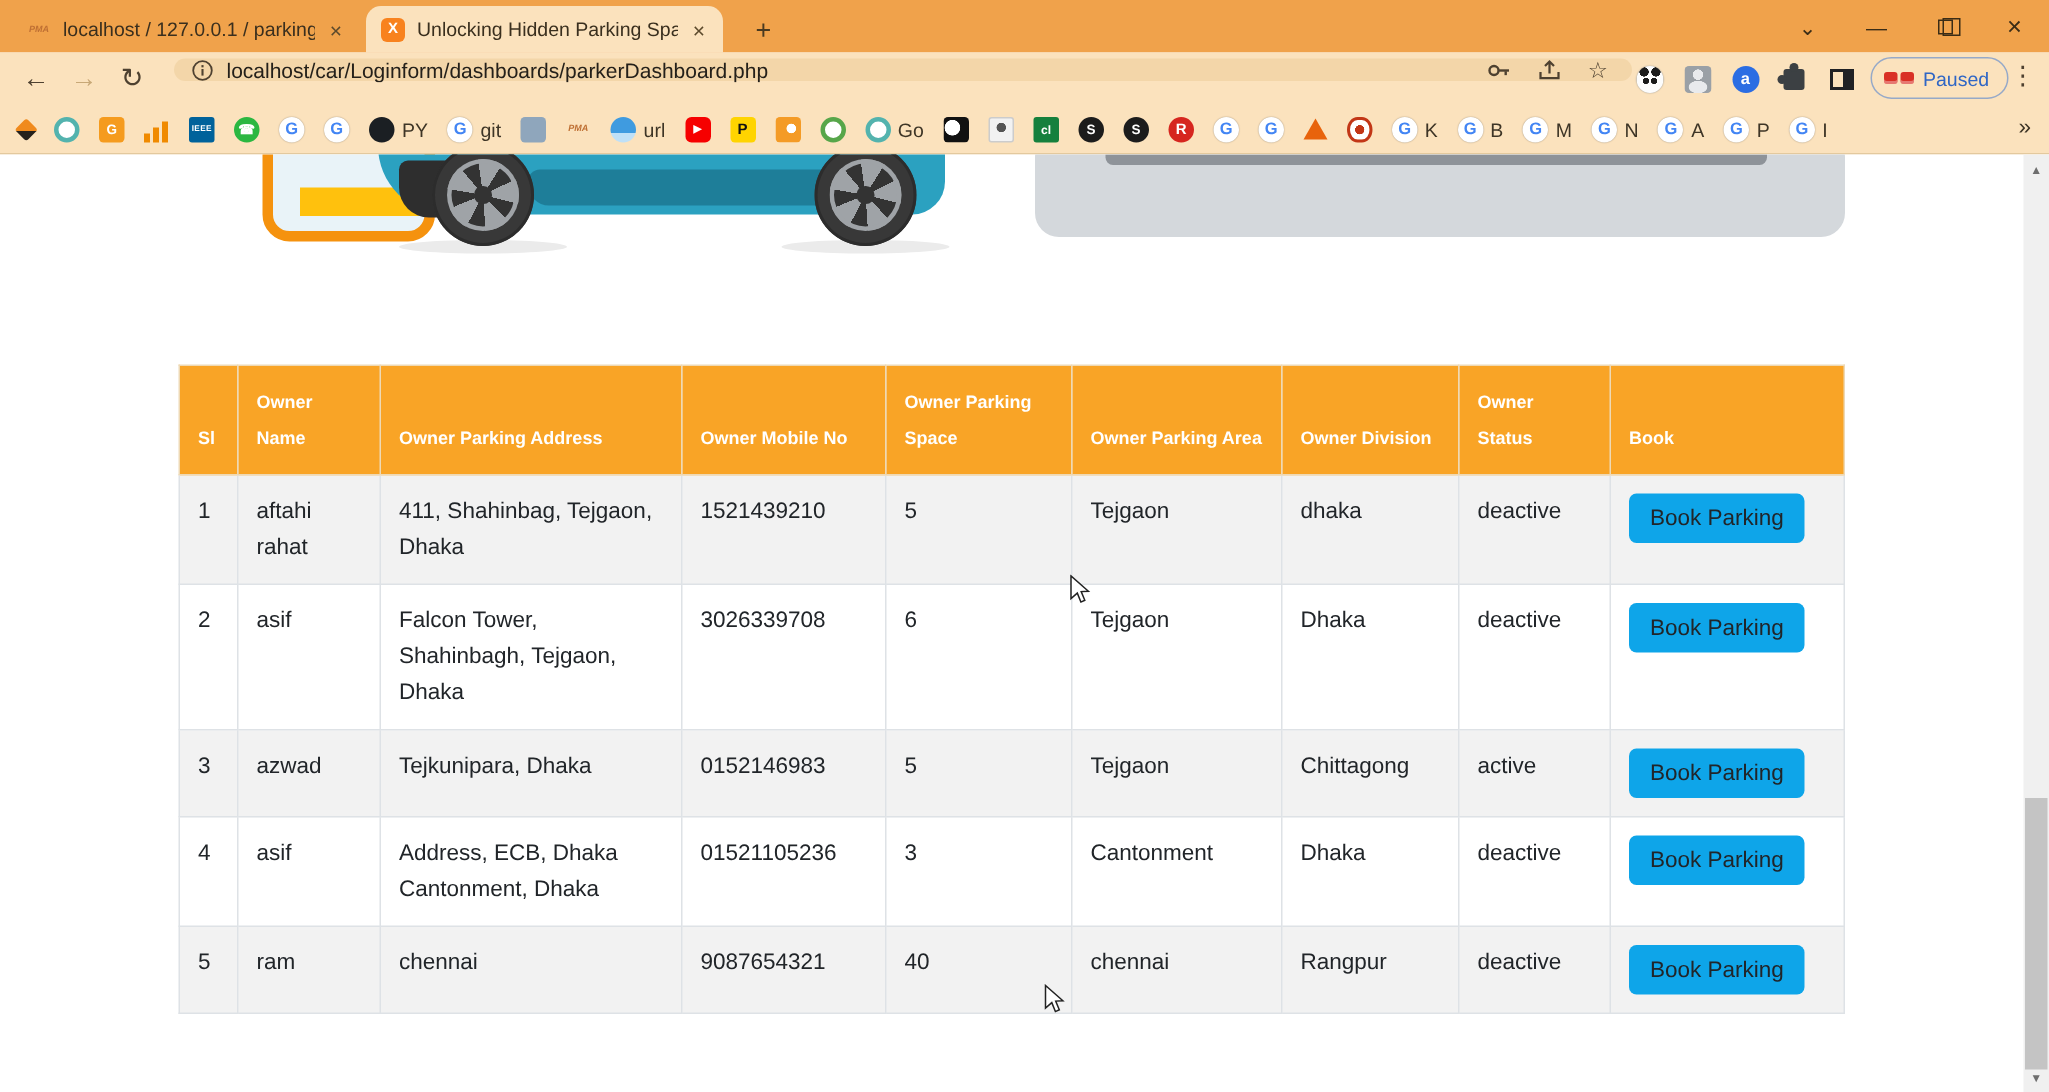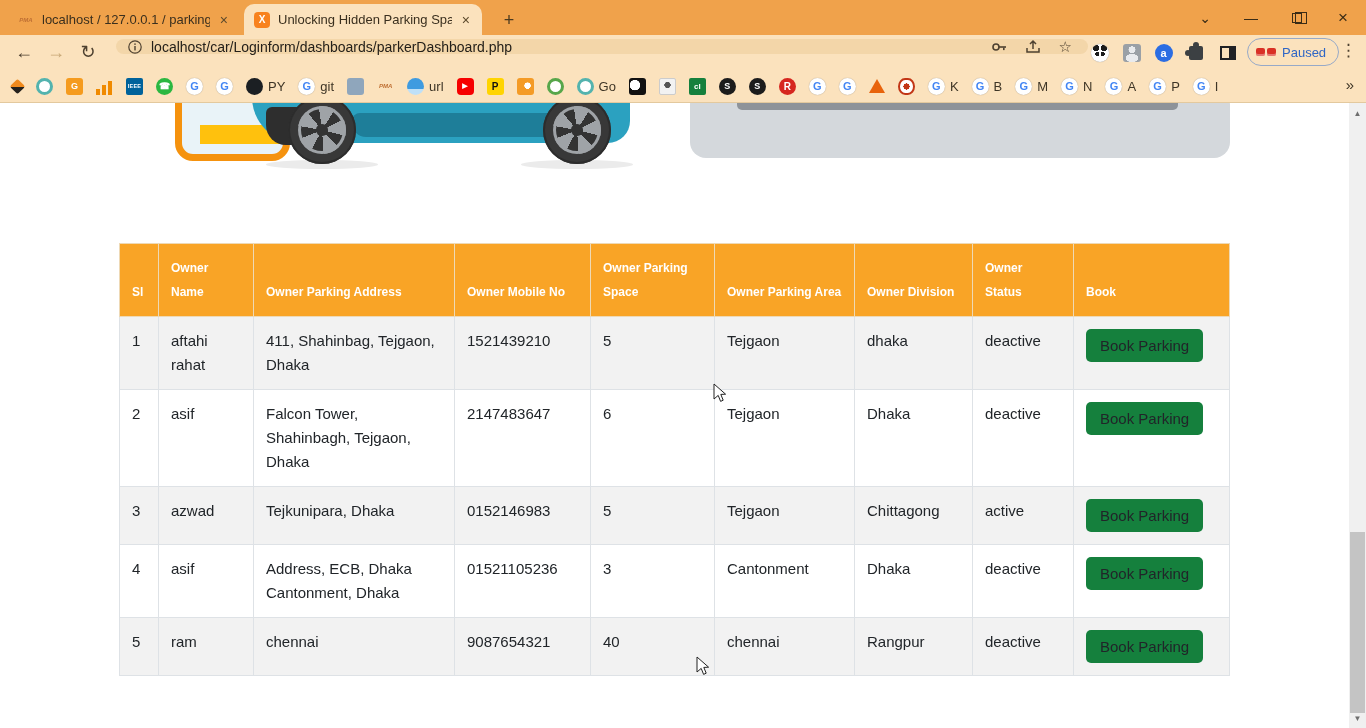--- a/index.html
+++ b/index.html
@@ -144,7 +144,7 @@
   table.parking td { padding:12px; vertical-align:top; line-height:24px; border:1px solid #DEE2E6; }
   table.parking tbody tr:nth-child(odd) { background:#F2F2F2; }
   table.parking tbody tr:nth-child(even) { background:#FFFFFF; }
-  .book-btn { background:#15803d; color:#212529; border:none; border-radius:5px; padding:8px 14px;
+  .book-btn { background:#0ea5e9; color:#212529; border:none; border-radius:5px; padding:8px 14px;
           font-size:15px; font-family:"Liberation Sans", sans-serif; cursor:pointer; }
 
   

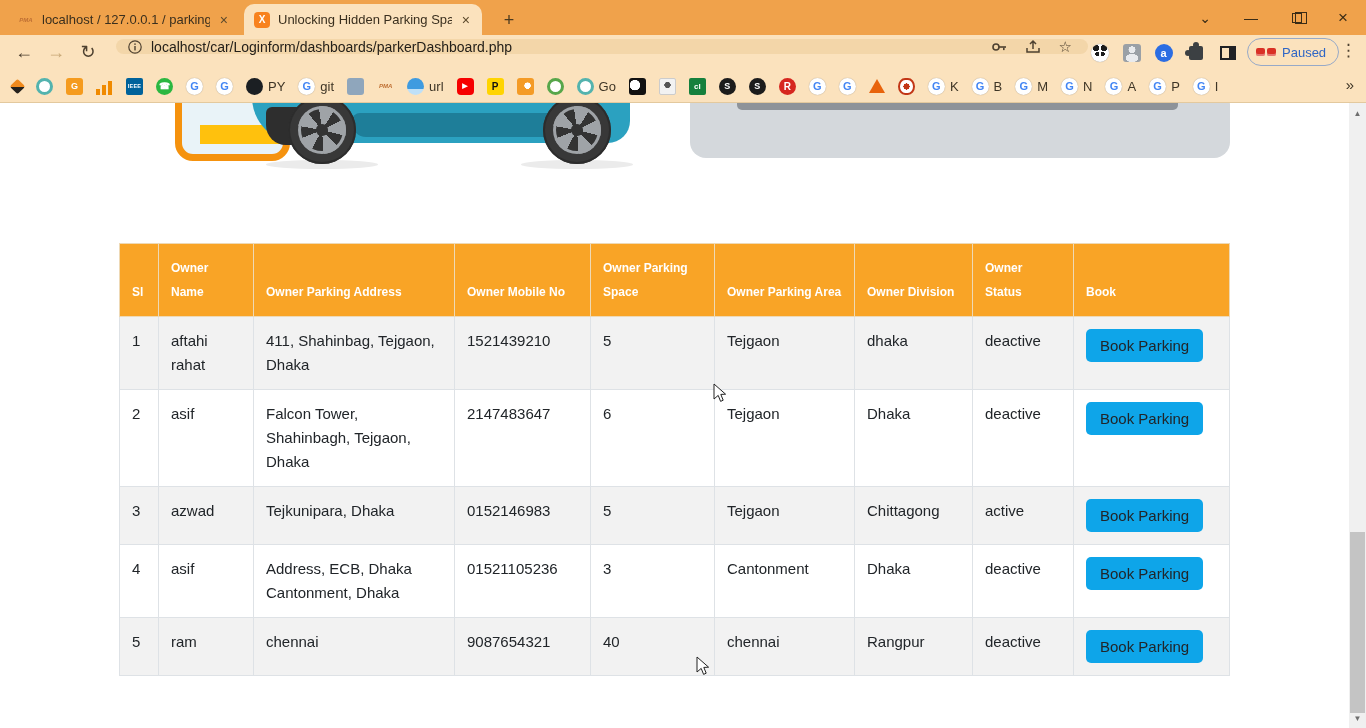--- a/index.html
+++ b/index.html
@@ -422,7 +422,7 @@
     <td>2</td>
     <td>asif</td>
     <td>Falcon Tower, Shahinbagh, Tejgaon, Dhaka</td>
-    <td>2147483647</td>
+    <td>3026339708</td>
     <td>6</td>
     <td>Tejgaon</td>
     <td>Dhaka</td>

